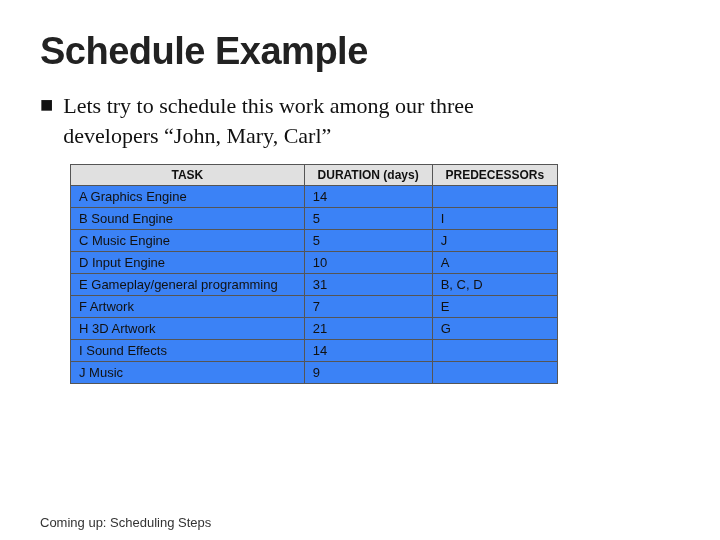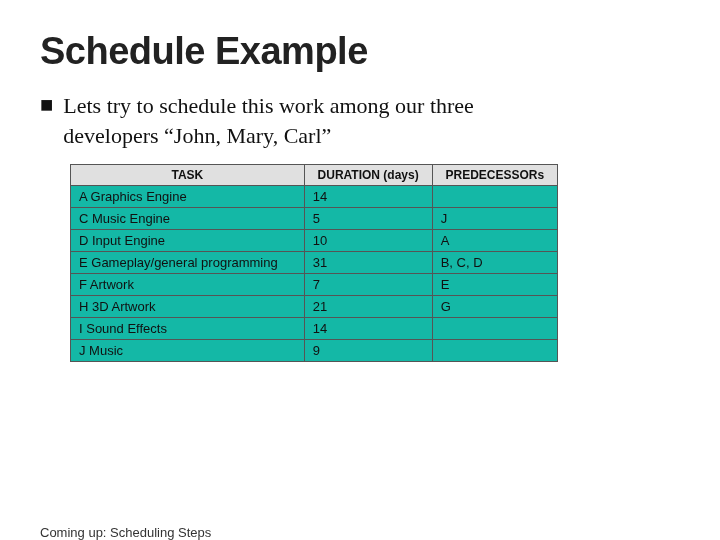--- a/index.html
+++ b/index.html
@@ -78,7 +78,7 @@
     }
 
     table tbody tr td {
-      background: #14b8a6;
+      background: #3b82f6;
     }
 
     .footer {

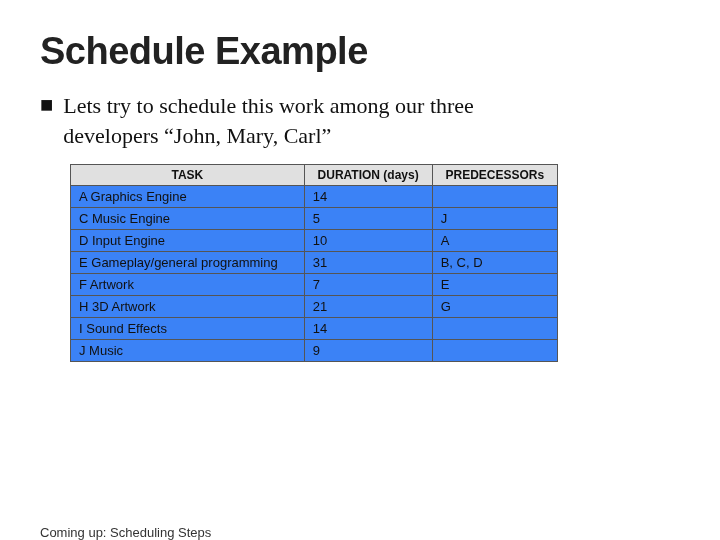--- a/index.html
+++ b/index.html
@@ -117,6 +117,11 @@
             <td></td>
           </tr>
           <tr>
+            <td>B Sound Engine</td>
+            <td>5</td>
+            <td>I</td>
+          </tr>
+          <tr>
             <td>C Music Engine</td>
             <td>5</td>
             <td>J</td>

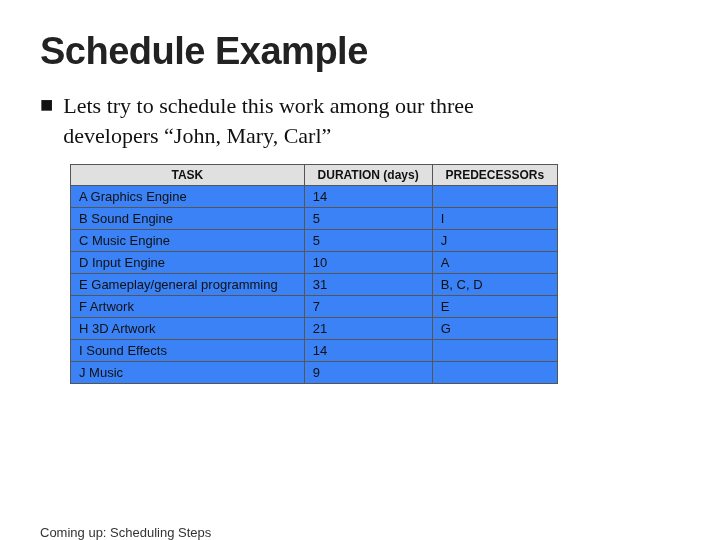--- a/index.html
+++ b/index.html
@@ -83,7 +83,7 @@
 
     .footer {
       position: absolute;
-      bottom: 0;
+      bottom: 10px;
       left: 40px;
       font-size: 13px;
       color: #333333;

